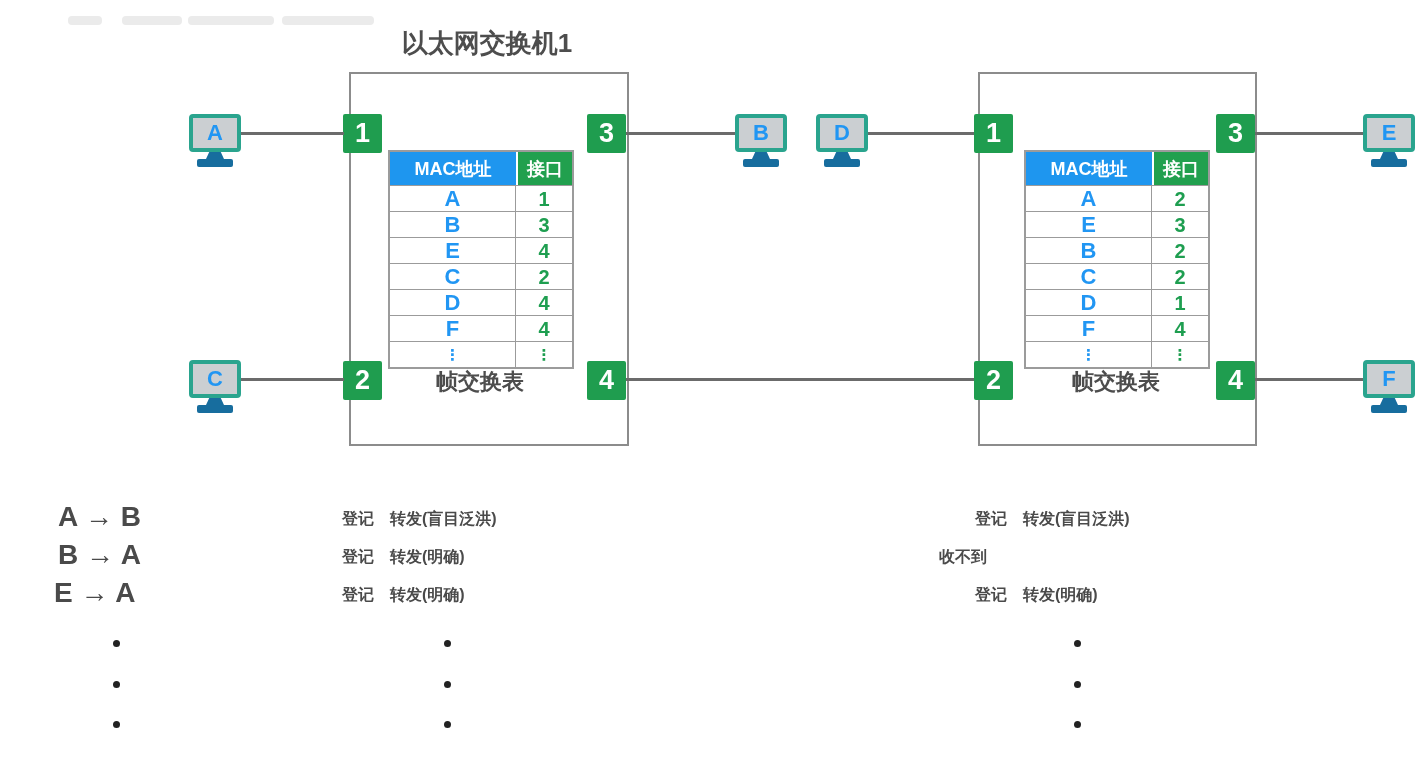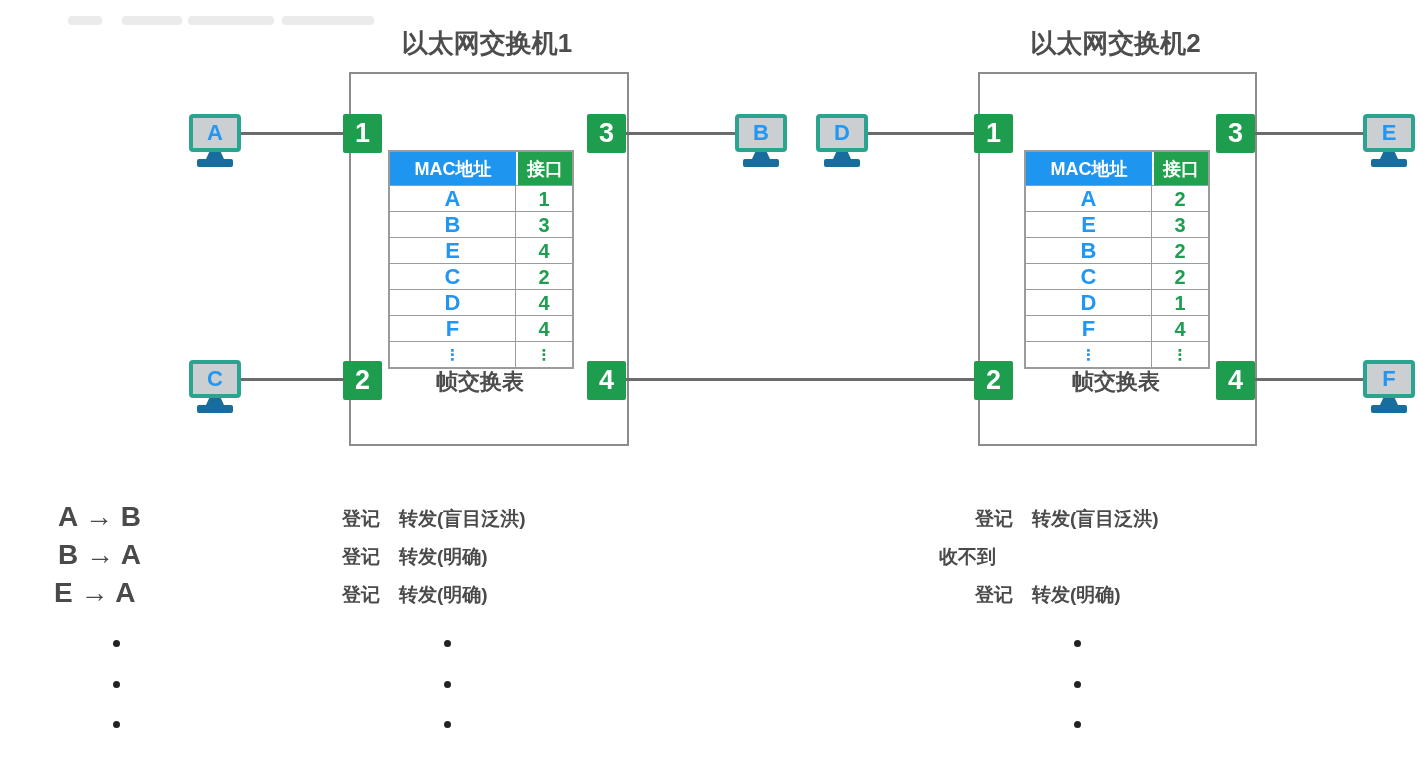--- a/index.html
+++ b/index.html
@@ -85,7 +85,6 @@
   </div>
   <div class="fcaption" style="left:388px;top:367px;width:184px;">帧交换表</div>
 
-  <div class="swtitle" style="left:978px;top:26px;width:275px;">以太网交换机2</div>
   <div class="swbox" style="left:978px;top:72px;width:275px;height:370px;"></div>
 
   <div class="portbadge" style="left:974px;top:114px;">1</div>

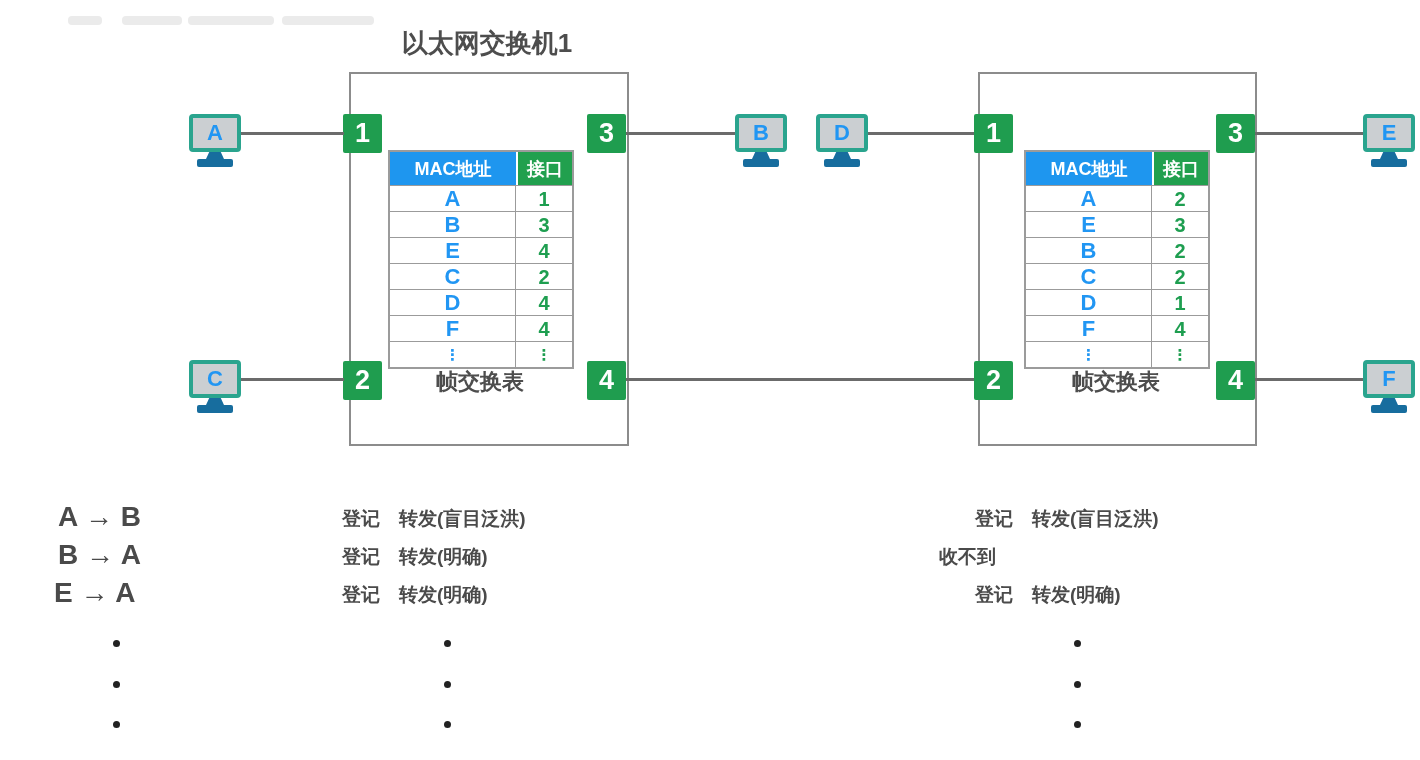--- a/index.html
+++ b/index.html
@@ -44,7 +44,7 @@
   .fcaption{position:absolute;text-align:center;font-size:22px;font-weight:bold;color:#4d4d4d;}
   
   .flow{position:absolute;font-size:28px;font-weight:bold;color:#4a4a4a;line-height:36px;white-space:pre;}
-  .res{position:absolute;font-size:19px;font-weight:bold;color:#4a4a4a;line-height:36px;white-space:pre;}
+  .res{position:absolute;font-size:16px;font-weight:bold;color:#4a4a4a;line-height:36px;white-space:pre;}
   .dot{position:absolute;width:7px;height:7px;border-radius:50%;background:#222;}
 </style>
 </head>

